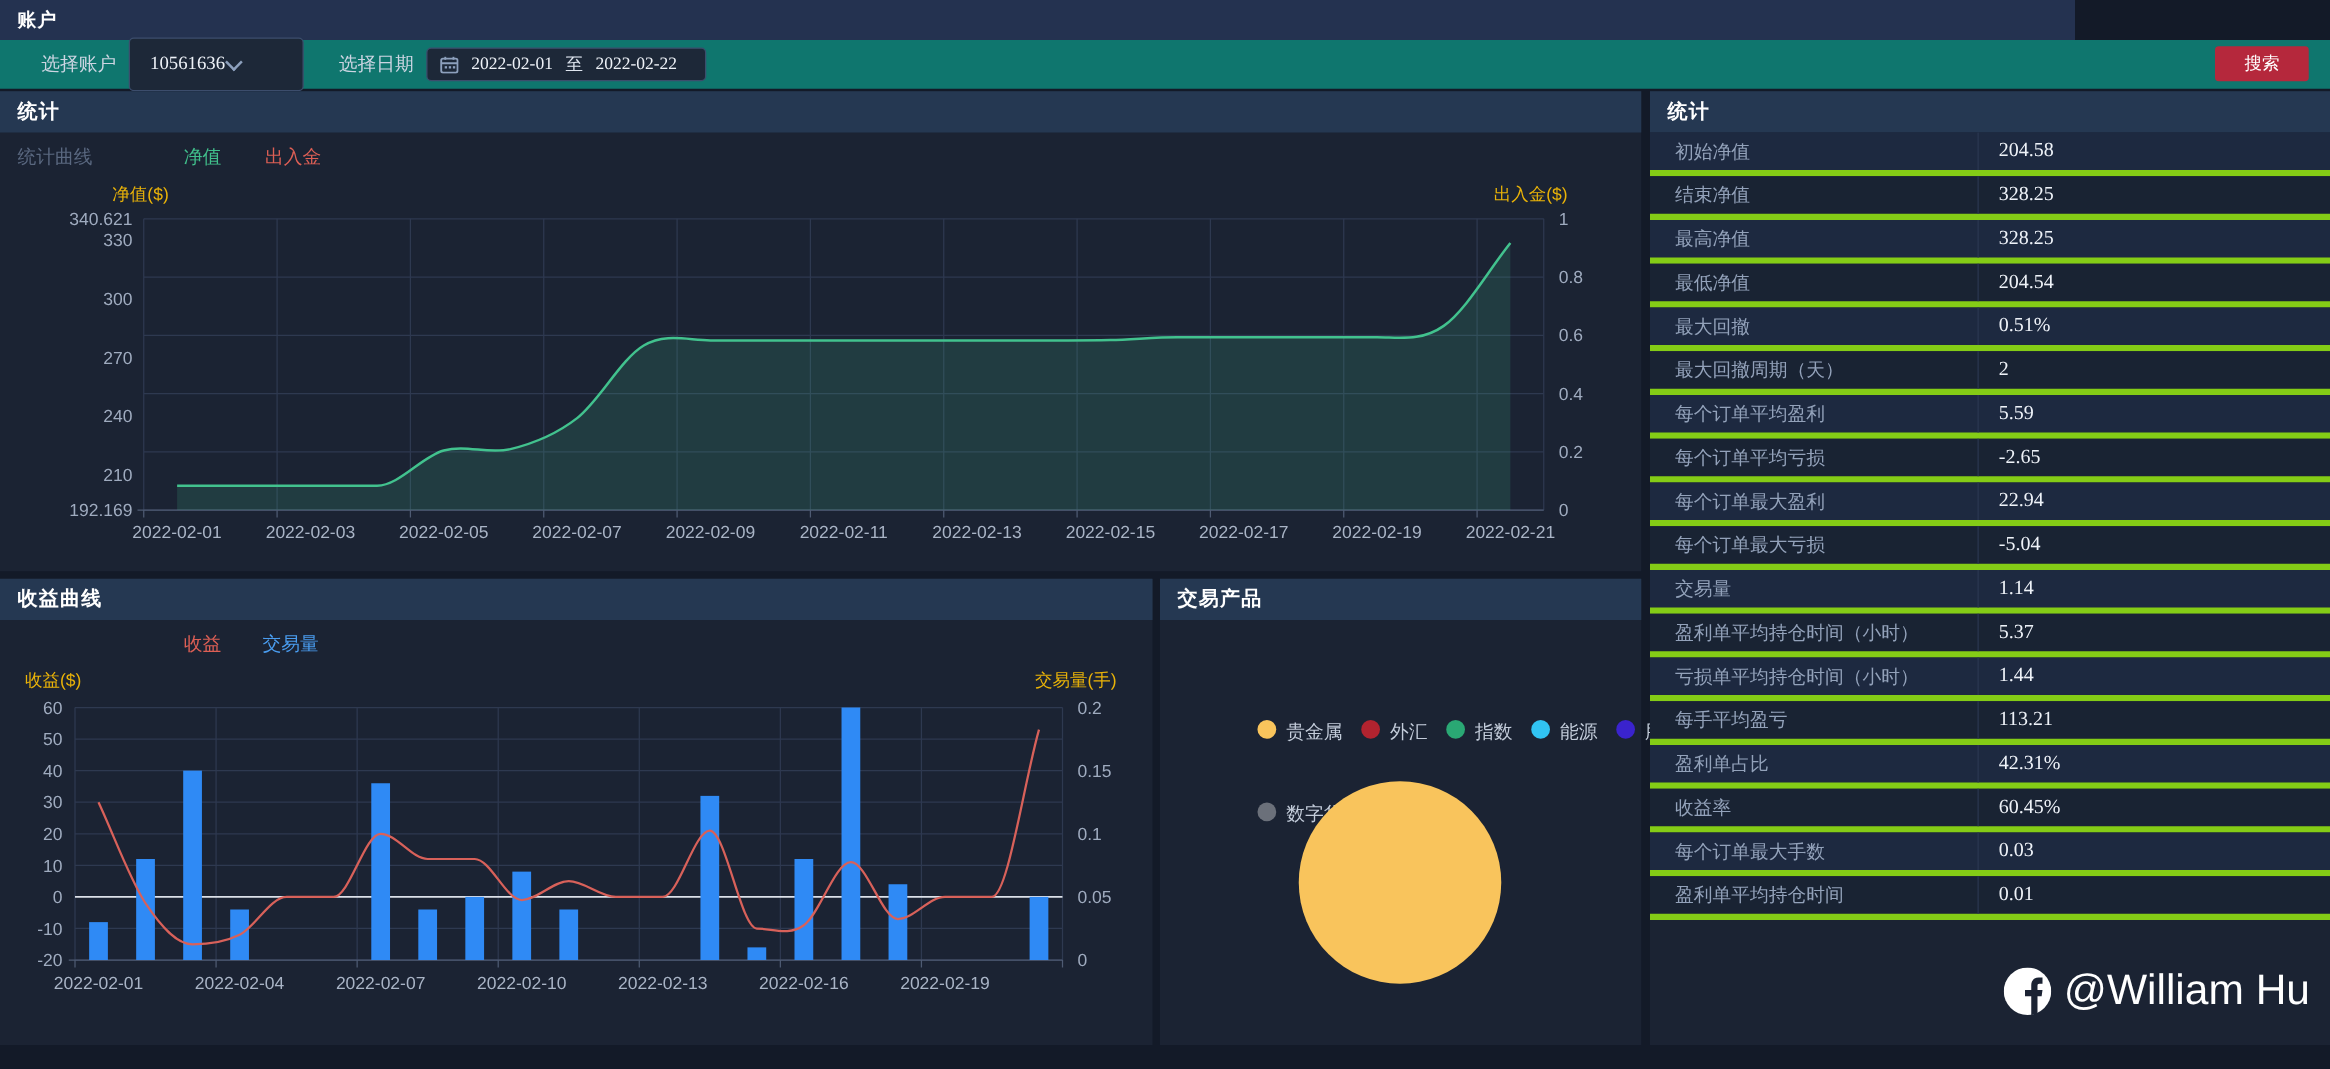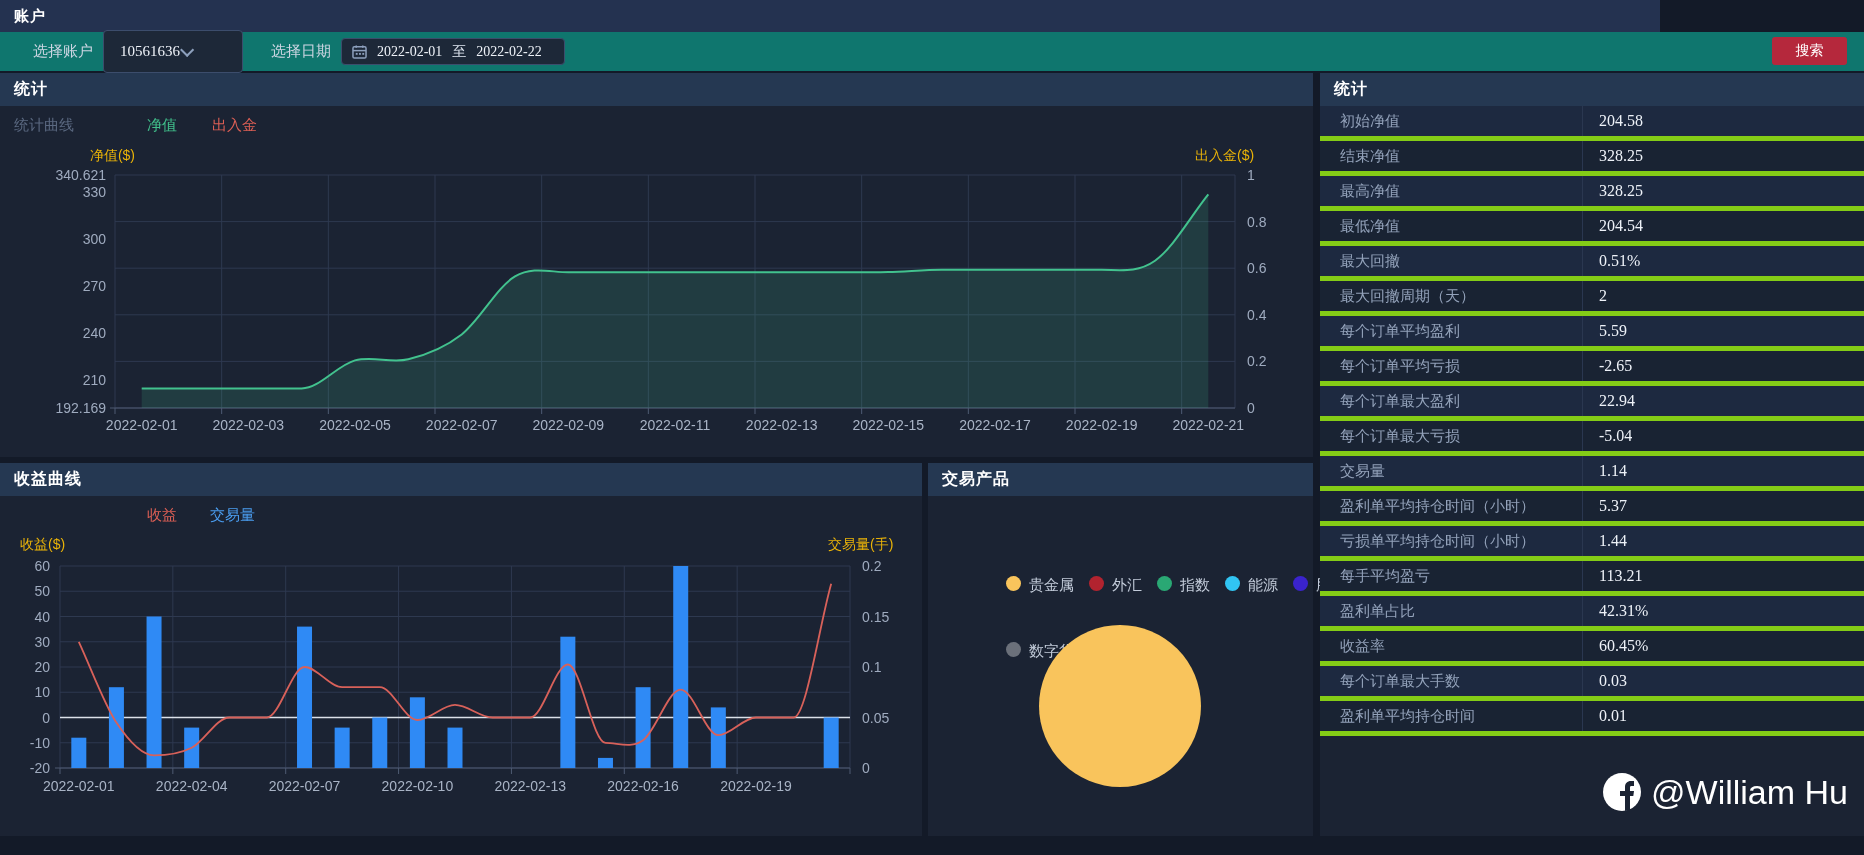--- a/index.html
+++ b/index.html
@@ -72,7 +72,7 @@
                 color:#eef2f8; font-size:16px; font-family:"Liberation Serif","DejaVu Serif",serif; }
 
   
-  .watermark { position:absolute; right:16px; top:700px; display:flex; gap:10px; }
+  .watermark { position:absolute; right:16px; top:700px; display:flex; align-items:center; gap:10px; }
   .fb-circle { width:38px; height:38px; }
   .wm-text { color:#ffffff; font-size:34px; }
 </style>

